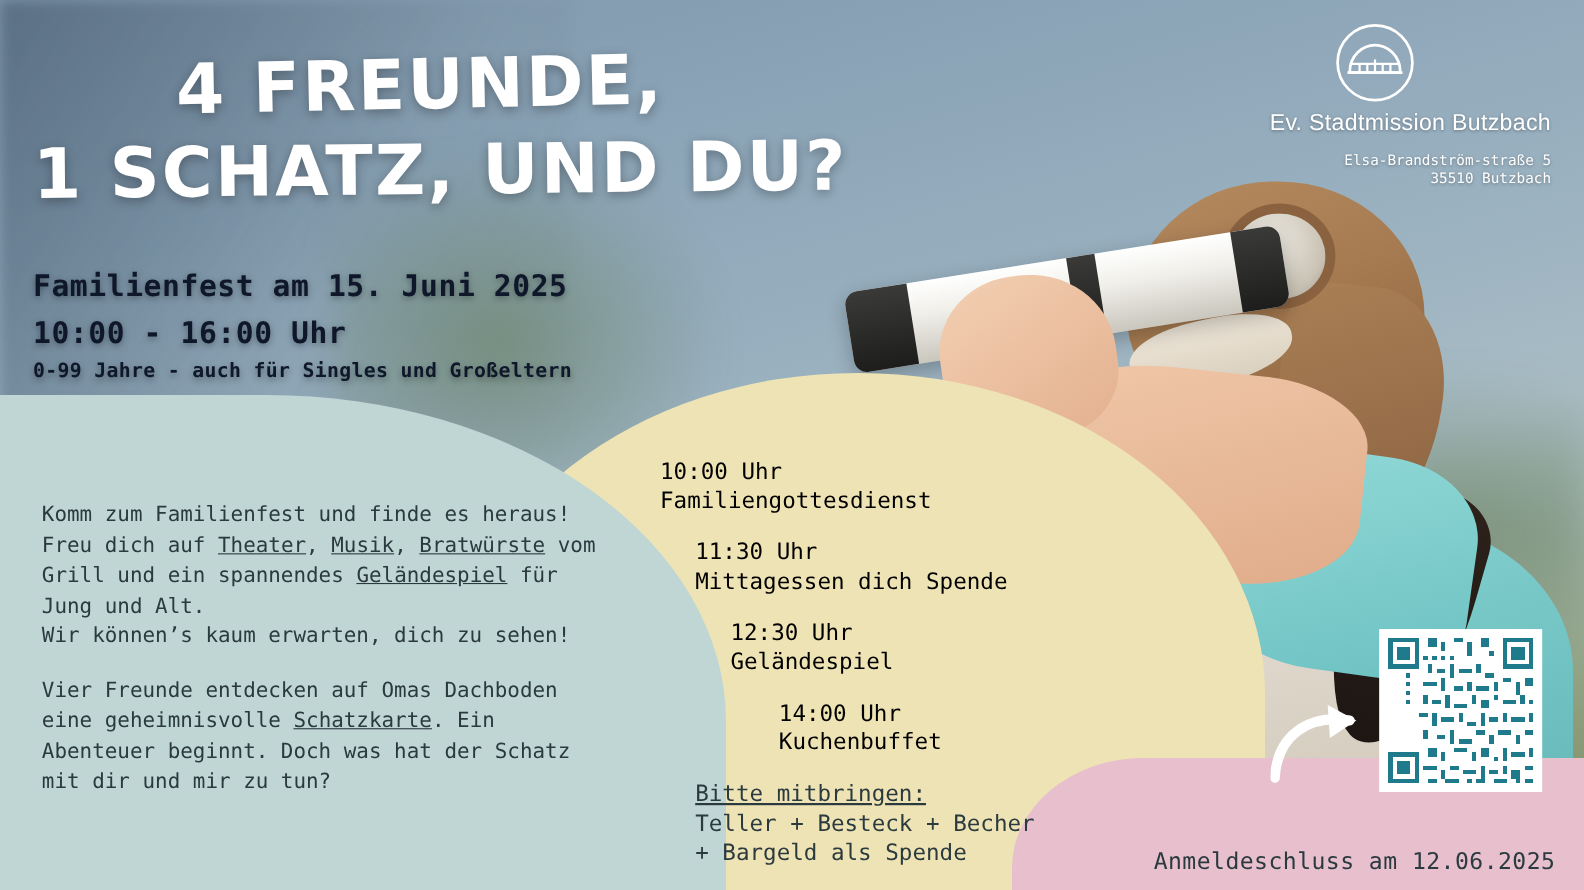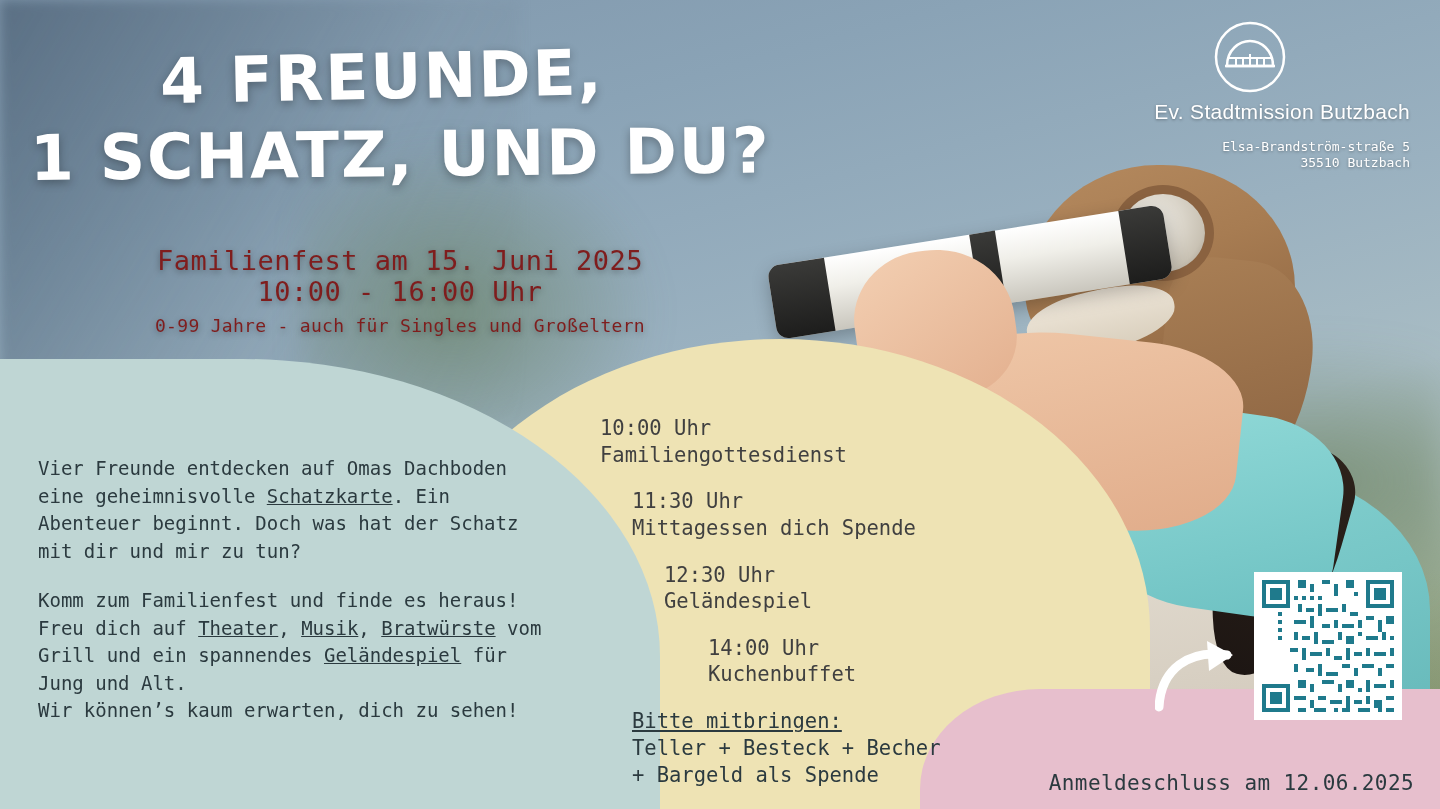--- a/index.html
+++ b/index.html
@@ -236,10 +236,10 @@
     position: absolute;
     left: 30px; top: 245px;
     width: 740px;
-    color: #7f1d1d;
-    text-align: center;
+    color: #0f172a;
     font-family: "DejaVu Sans Mono", monospace;
     text-shadow: 0 2px 6px rgba(0,0,0,0.35);
+    font-weight: bold;
   }
   .subhead .s1 { font-size: 27px; letter-spacing: 0.5px; }
   .subhead .s2 { font-size: 27px; letter-spacing: 0.5px; margin-top: 0; }

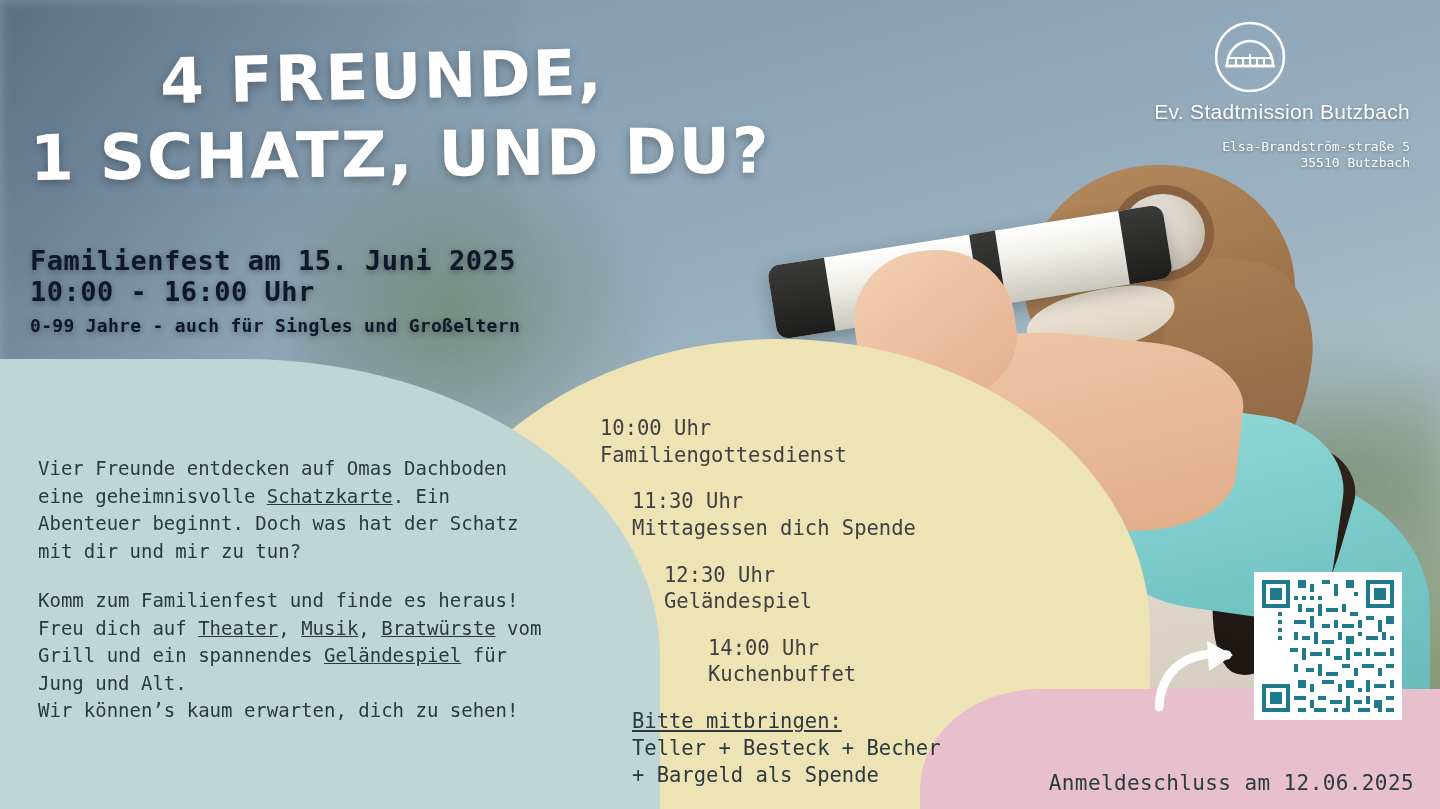--- a/index.html
+++ b/index.html
@@ -242,7 +242,7 @@
     font-weight: bold;
   }
   .subhead .s1 { font-size: 27px; letter-spacing: 0.5px; }
-  .subhead .s2 { font-size: 27px; letter-spacing: 0.5px; margin-top: 0; }
+  .subhead .s2 { font-size: 27px; letter-spacing: 0.5px; margin-top: 12px; }
   .subhead .s3 { font-size: 18px; letter-spacing: 0.3px; margin-top: 8px; }
 
   

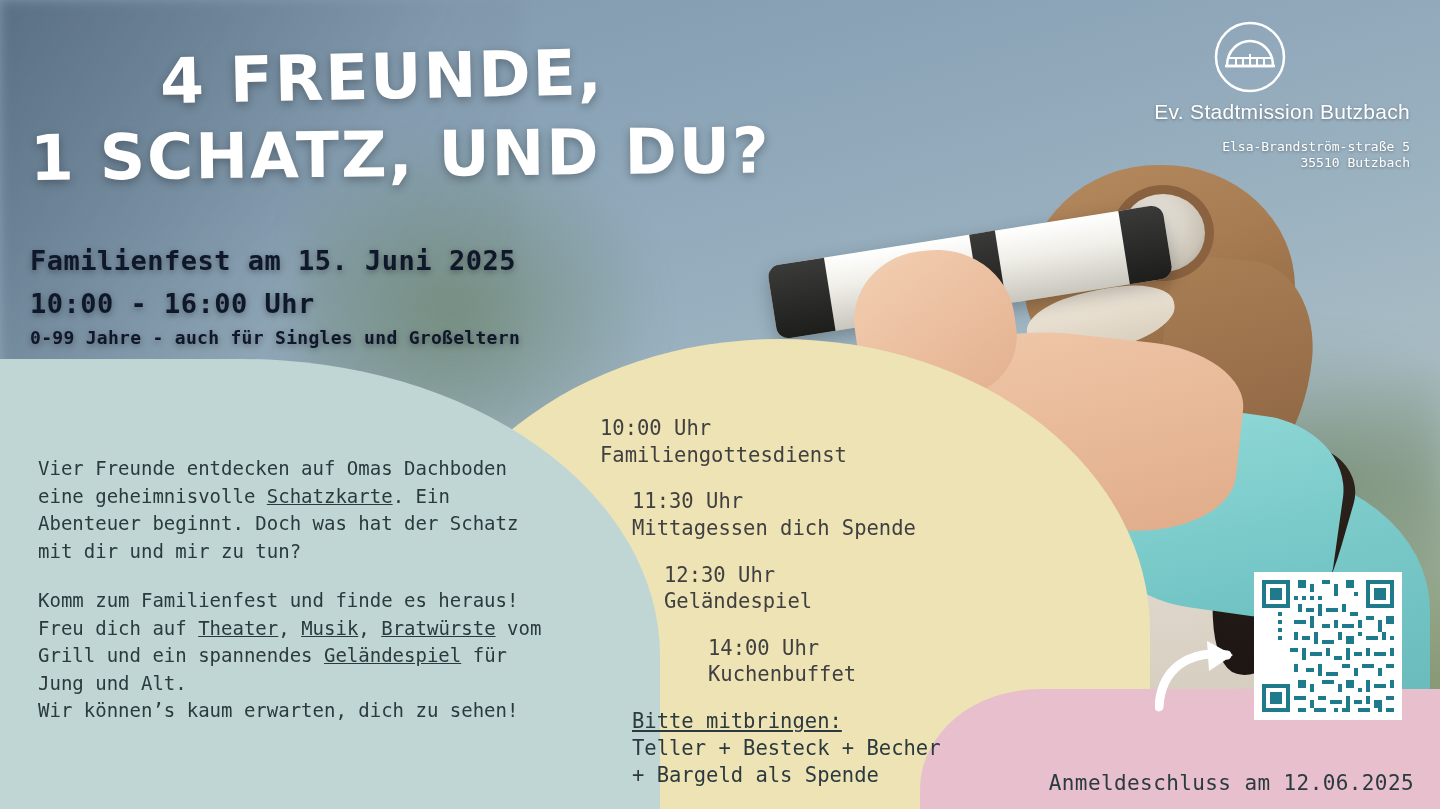--- a/index.html
+++ b/index.html
@@ -263,7 +263,7 @@
     position: absolute;
     left: 600px; top: 415px;
     width: 420px;
-    color: #404040;
+    color: #000000;
     font-family: "DejaVu Sans Mono", monospace;
     font-size: 20.5px;
     line-height: 1.3;

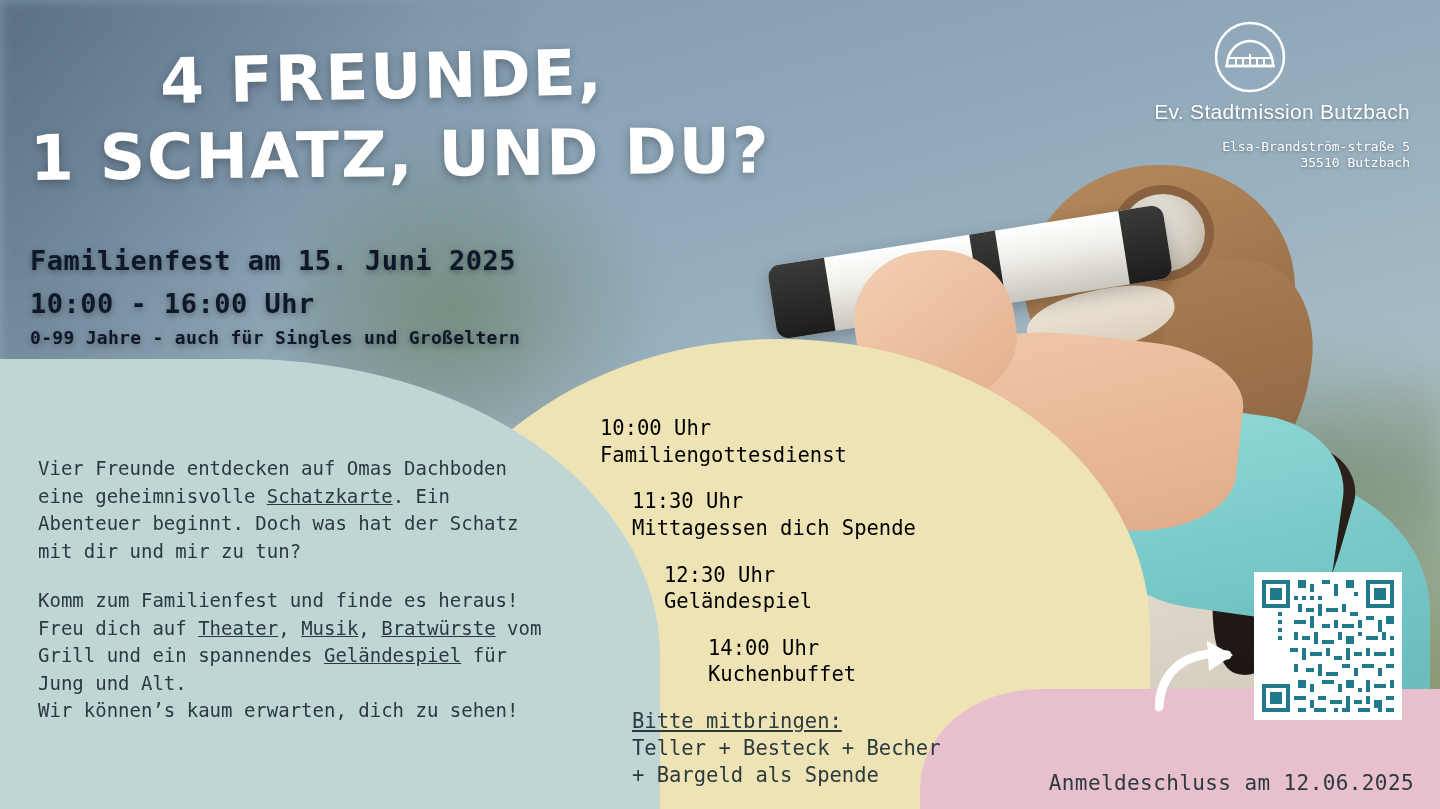--- a/index.html
+++ b/index.html
@@ -380,8 +380,8 @@
   </div>
 
   <div class="story">
+    <p><span>Komm zum Familienfest und finde es heraus! Freu dich auf </span><span class="u">Theater</span><span>, </span><span class="u">Musik</span><span>, </span><span class="u">Bratwürste</span><span> vom Grill und ein spannendes </span><span class="u">Geländespiel</span><span> für Jung und Alt.</span><br><span>Wir können’s kaum erwarten, dich zu sehen!</span></p>
     <p><span>Vier Freunde entdecken auf Omas Dachboden eine geheimnisvolle </span><span class="u">Schatzkarte</span><span>. Ein Abenteuer beginnt. Doch was hat der Schatz mit dir und mir zu tun?</span></p>
-    <p><span>Komm zum Familienfest und finde es heraus! Freu dich auf </span><span class="u">Theater</span><span>, </span><span class="u">Musik</span><span>, </span><span class="u">Bratwürste</span><span> vom Grill und ein spannendes </span><span class="u">Geländespiel</span><span> für Jung und Alt.</span><br><span>Wir können’s kaum erwarten, dich zu sehen!</span></p>
   </div>
 
   <div class="schedule">

